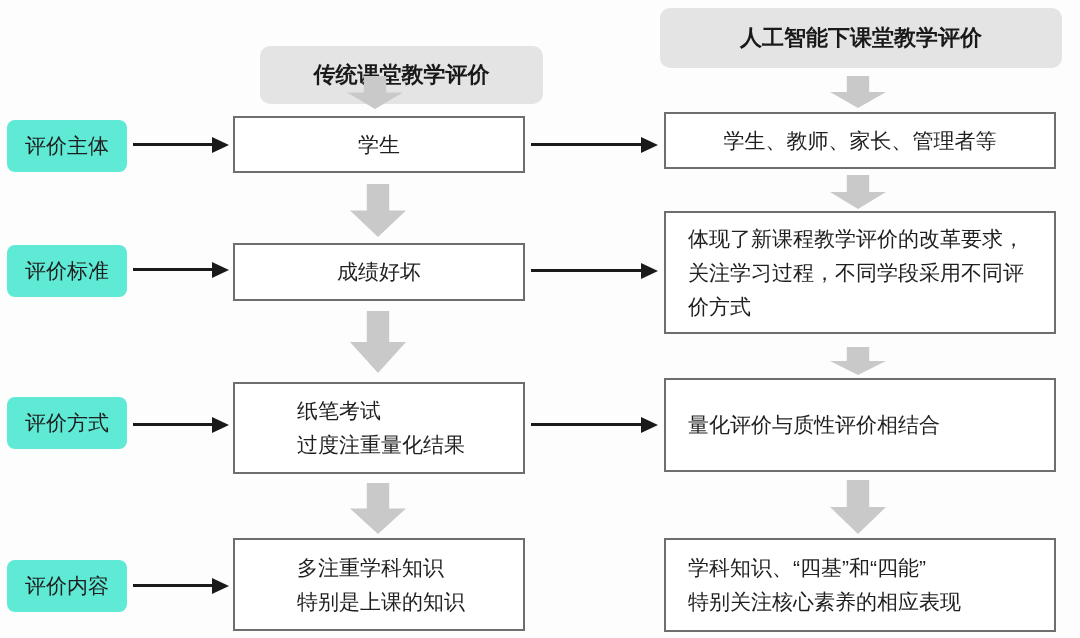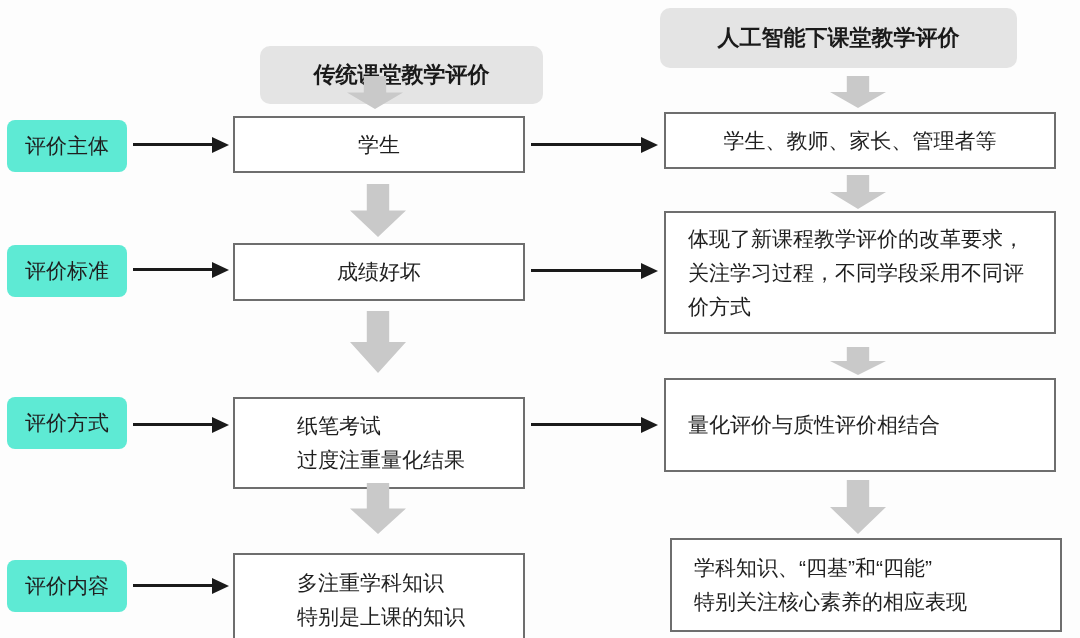--- a/index.html
+++ b/index.html
@@ -25,7 +25,7 @@
     color: #1a1a1a;
   }
   #hdr-trad { left: 260px; top: 10px; width: 283px; height: 58px; margin-top: 36px; }
-  #hdr-ai   { left: 660px; top:  8px; width: 357px; height: 60px; justify-content: center; }
+  #hdr-ai   { left: 660px; top:  8px; width: 402px; height: 60px; justify-content: center; }
 
   
   .row-label {

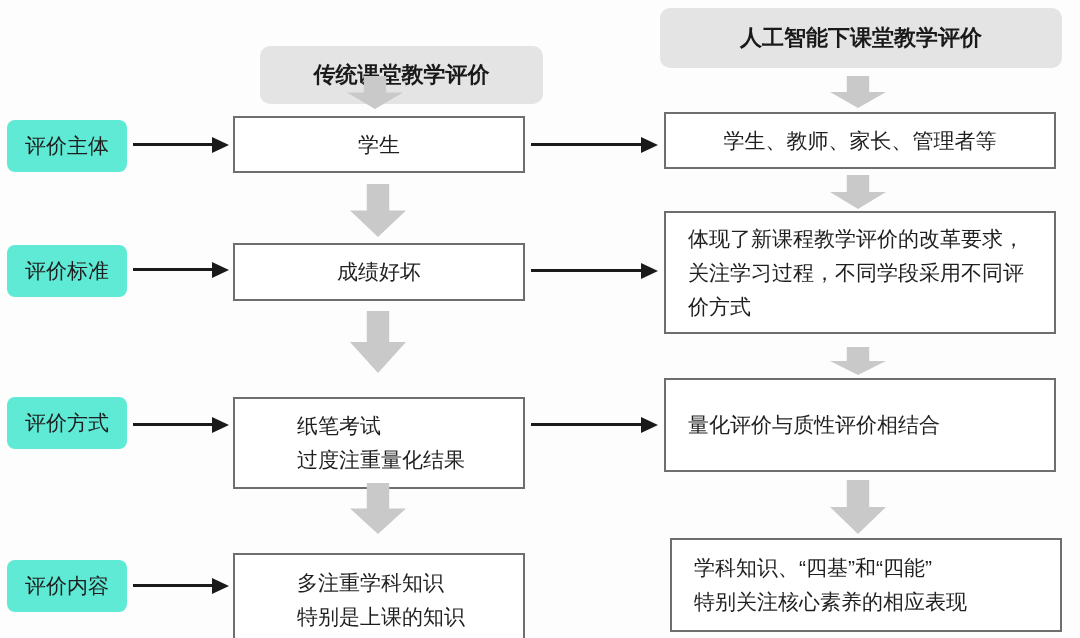--- a/index.html
+++ b/index.html
@@ -60,7 +60,7 @@
     justify-content: center;
   }
   .box.center { align-items: center; text-align: left; }
-  .box.pad-mid  { padding-left: 62px; padding-right: 10px; margin-top: 15px; }
+  .box.pad-mid  { padding-left: 62px; padding-right: 10px; }
   .box.pad-right{ padding-left: 22px; padding-right: 16px; }
 
   #mb-0 { left: 233px; top: 116px; width: 292px; height: 57px; }

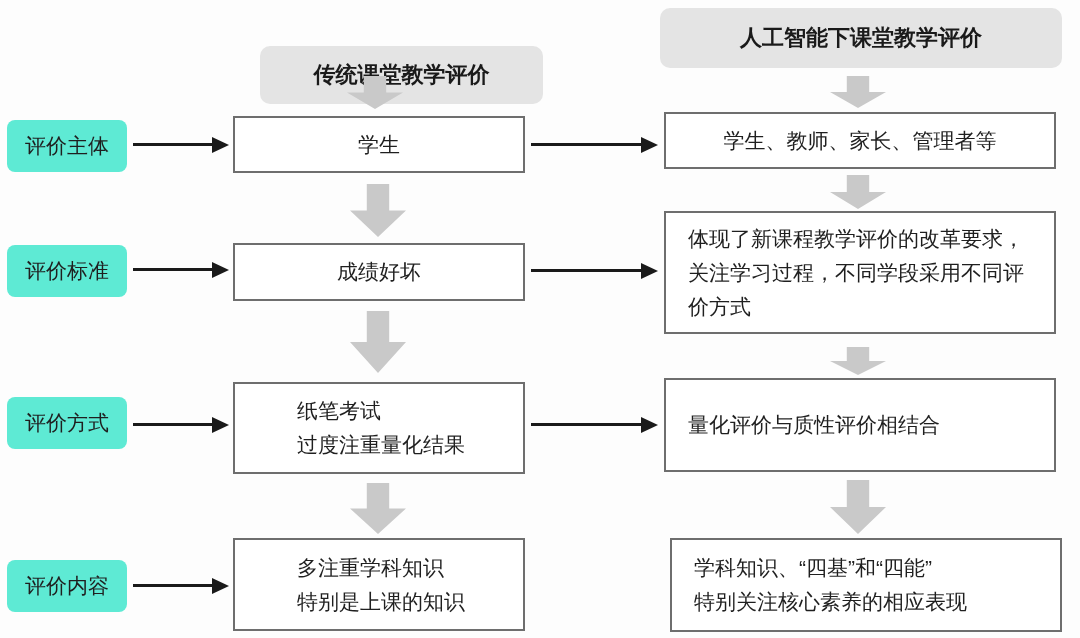--- a/index.html
+++ b/index.html
@@ -71,7 +71,7 @@
   #rb-0 { left: 664px; top: 112px; width: 392px; height: 57px; }
   #rb-1 { left: 664px; top: 211px; width: 392px; height: 123px; }
   #rb-2 { left: 664px; top: 378px; width: 392px; height: 94px; }
-  #rb-3 { left: 664px; top: 538px; width: 392px; height: 94px; margin-left: 6px; }
+  #rb-3 { left: 664px; top: 538px; width: 392px; height: 94px; }
 
   
   .down-arrow {

